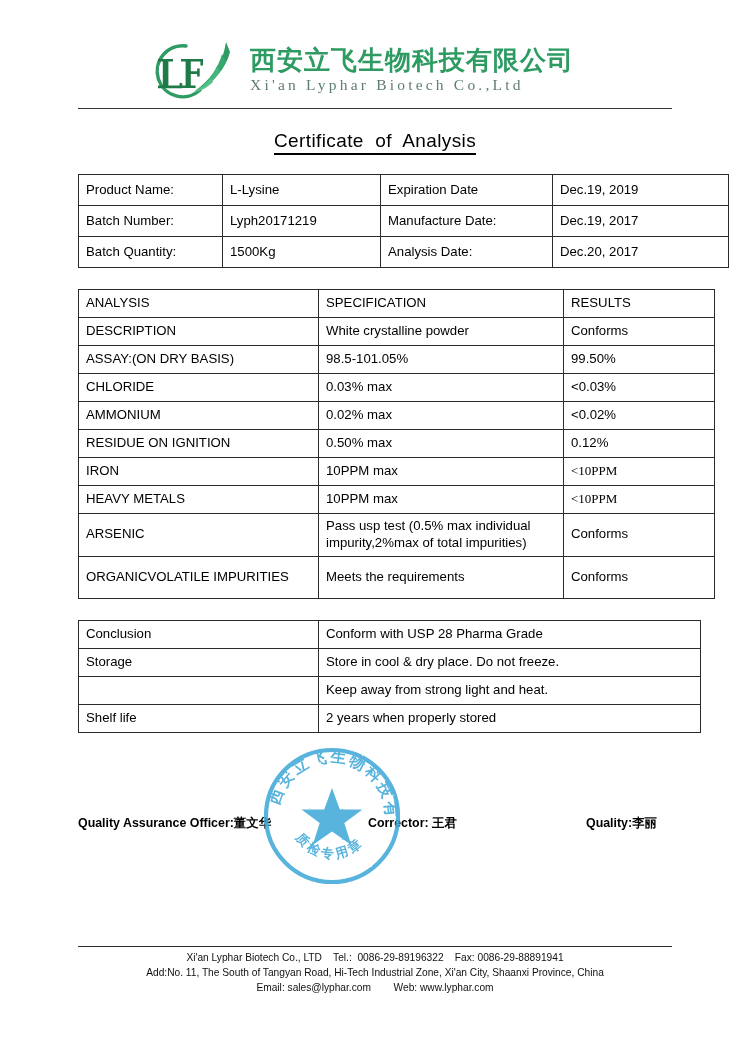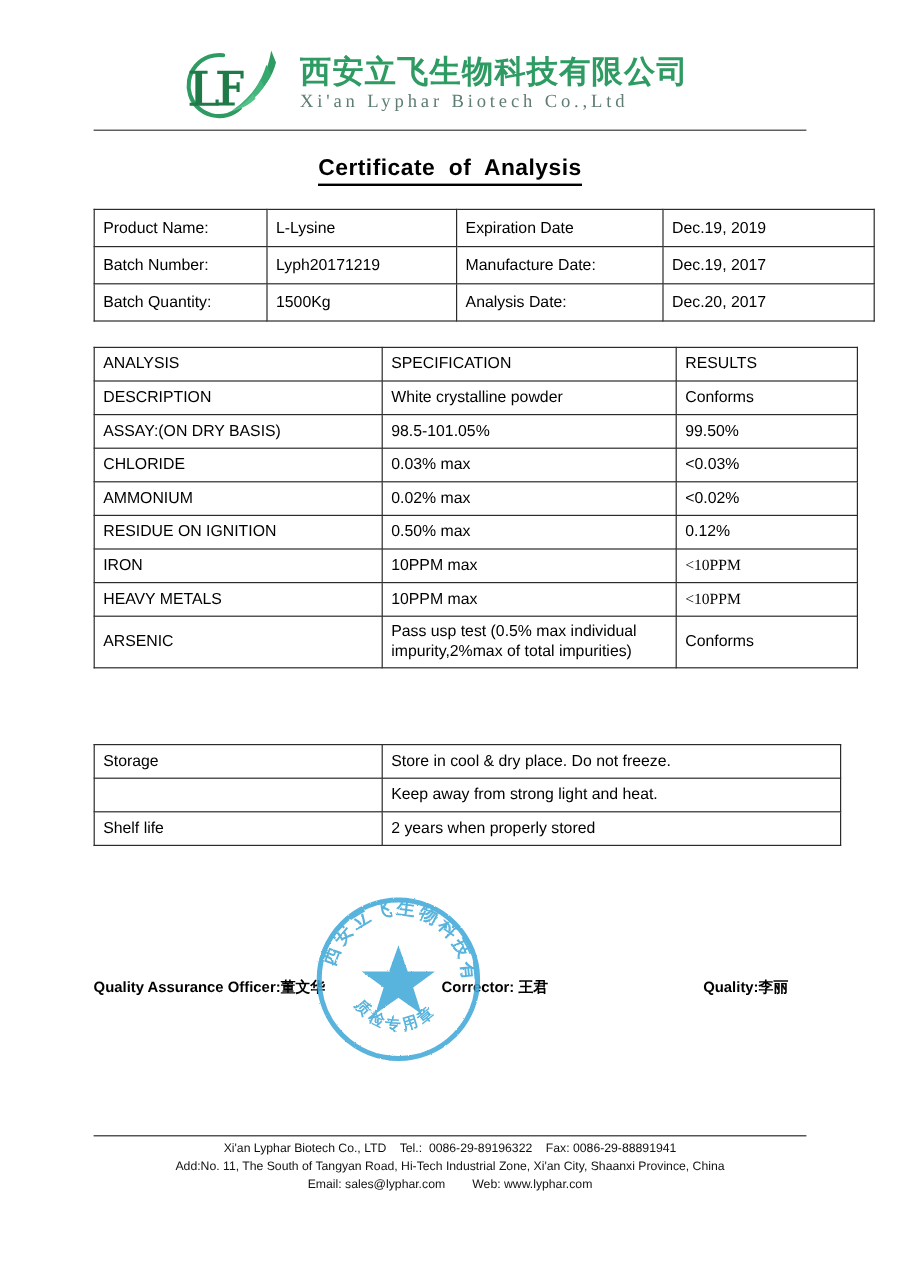--- a/index.html
+++ b/index.html
@@ -79,7 +79,7 @@
     width: 750px;
     text-align: center;
     font-size: 19px;
-    font-weight: bold;
+    font-weight: normal;
     letter-spacing: 0.4px;
   }
   .doc-title span {

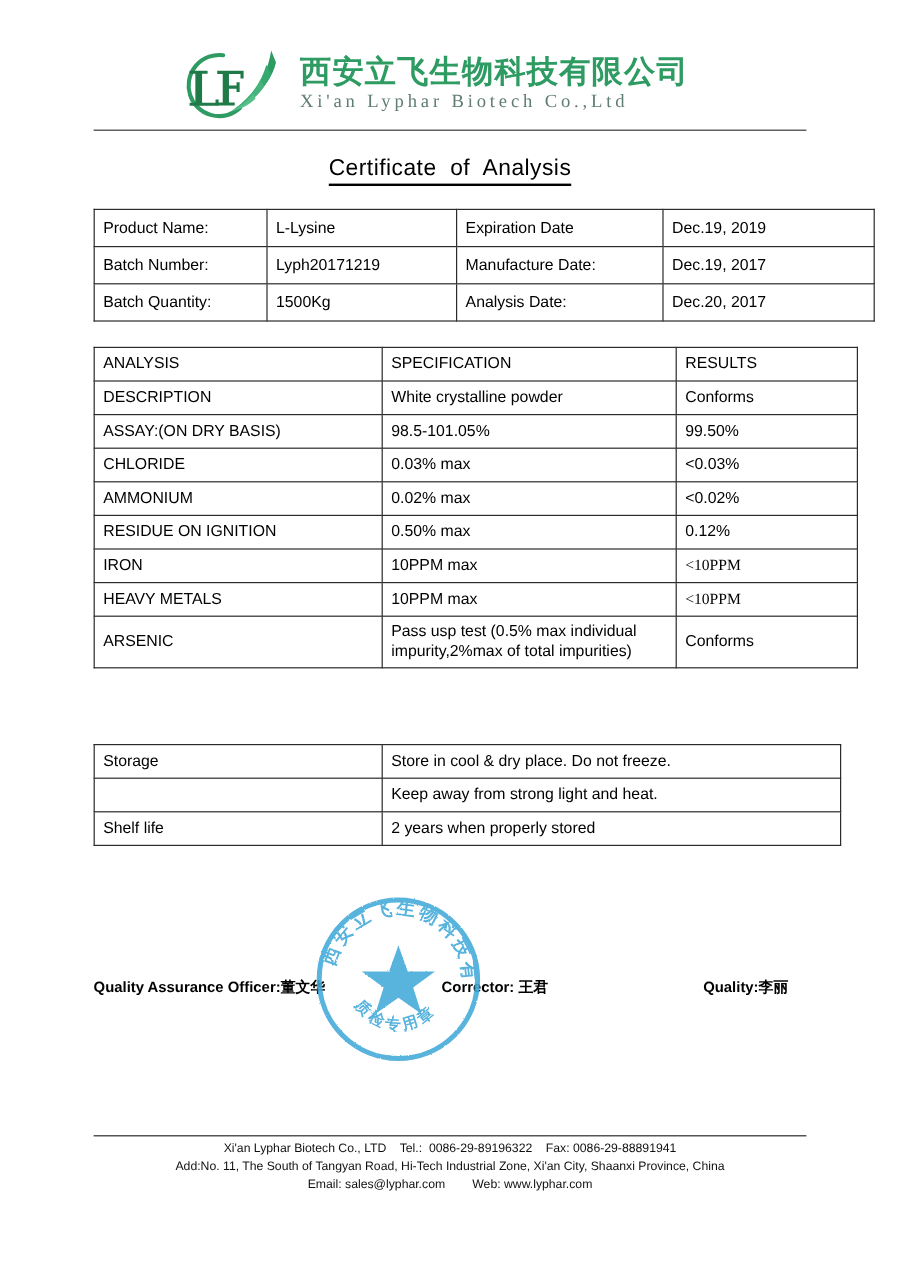--- a/index.html
+++ b/index.html
@@ -297,6 +297,11 @@
       <tr class="tall">
         <td class="c0">ARSENIC</td>
         <td class="c1">Pass usp test (0.5% max individual impurity,2%max of total impurities)</td>
+        <td class="c2">Conforms</td>
+      </tr>
+      <tr class="tall">
+        <td class="c0">ORGANICVOLATILE IMPURITIES</td>
+        <td class="c1">Meets the requirements</td>
         <td class="c2">Conforms</td>
       </tr>
     </tbody>

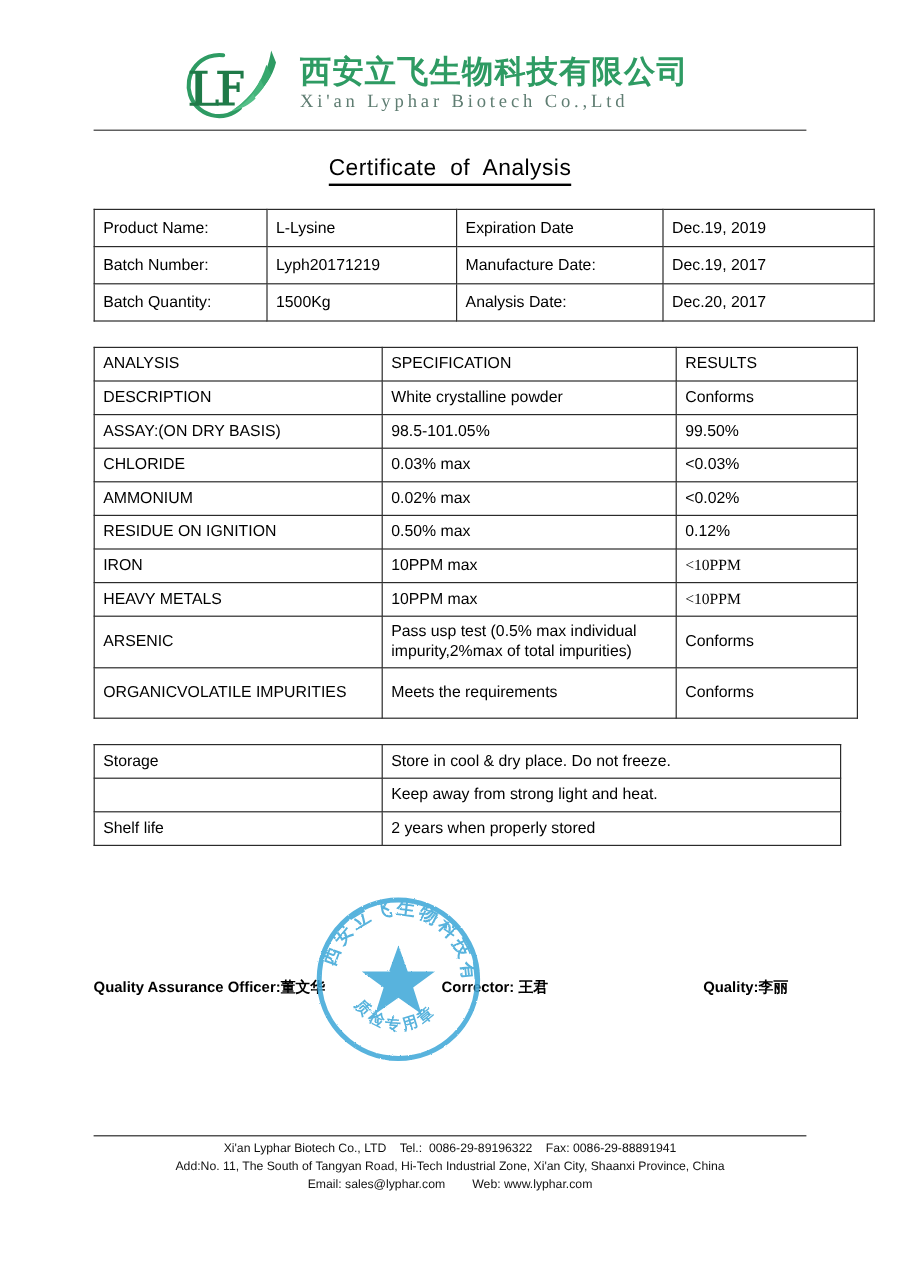--- a/index.html
+++ b/index.html
@@ -309,6 +309,10 @@
 
   <table class="grid" id="conclusion-table">
     <tbody>
+      <tr>
+        <td class="c0">Conclusion</td>
+        <td class="c1">Conform with USP 28 Pharma Grade</td>
+      </tr>
       <tr>
         <td class="c0">Storage</td>
         <td class="c1">Store in cool &amp; dry place. Do not freeze.</td>

